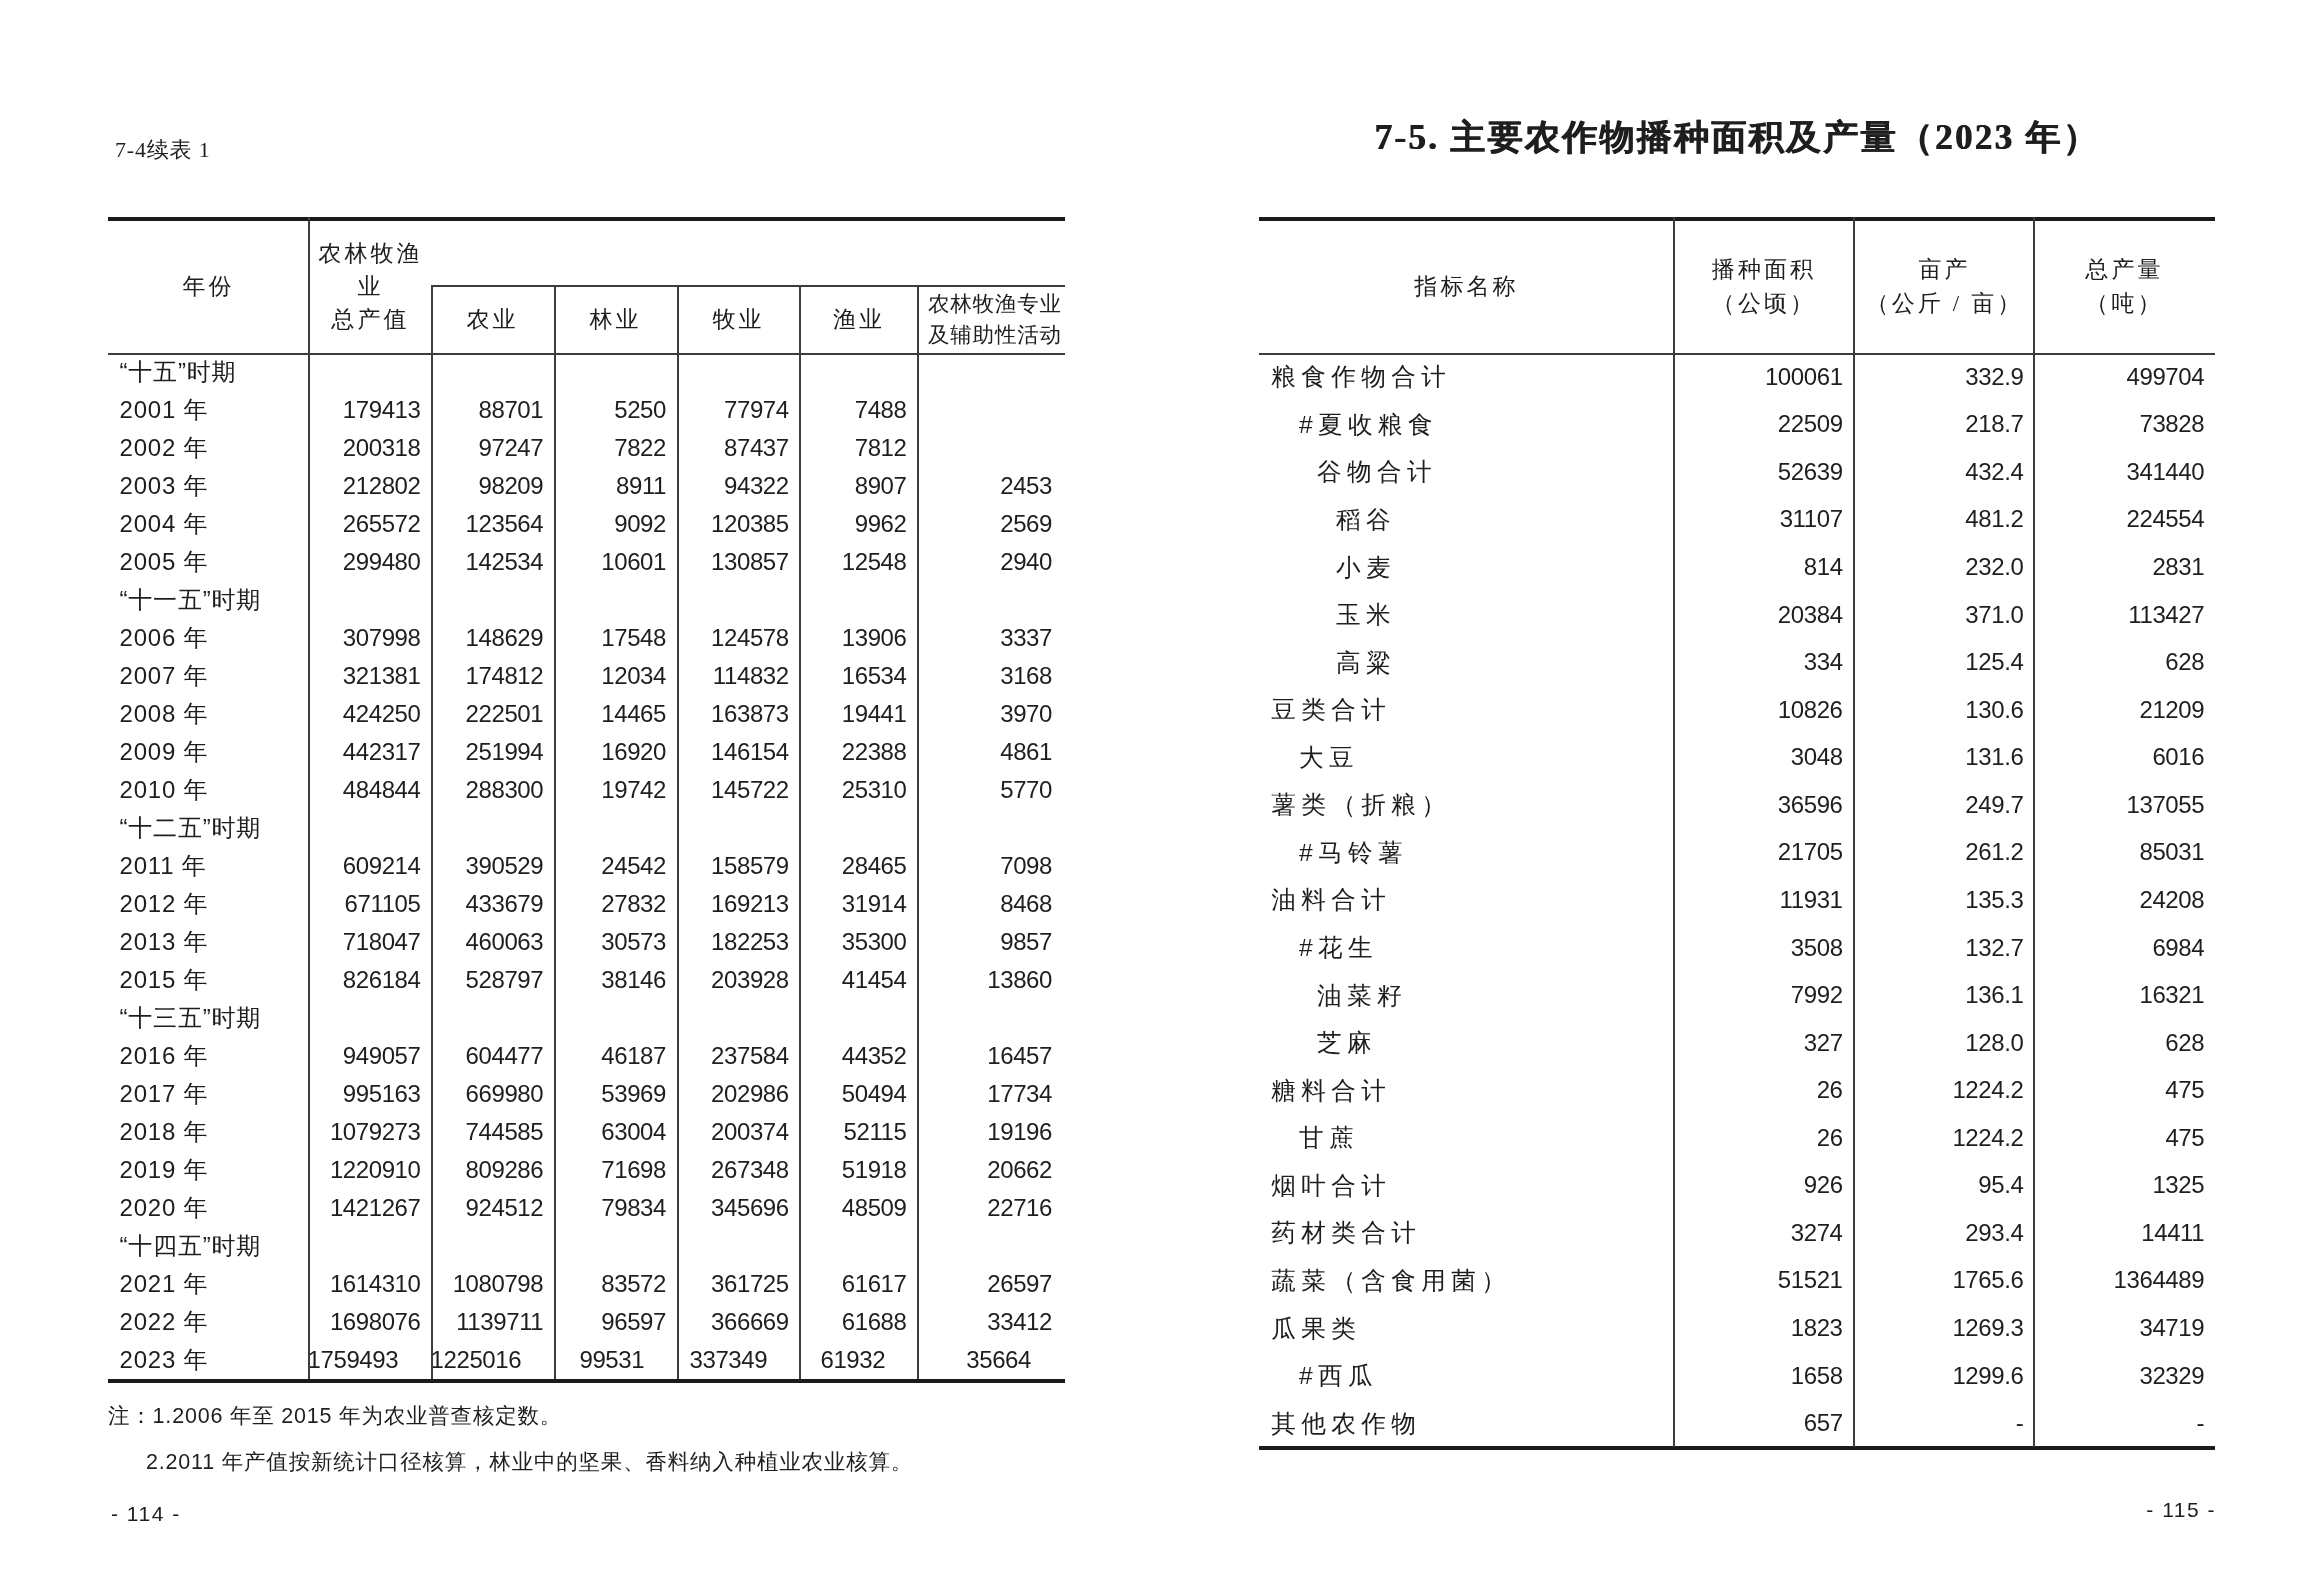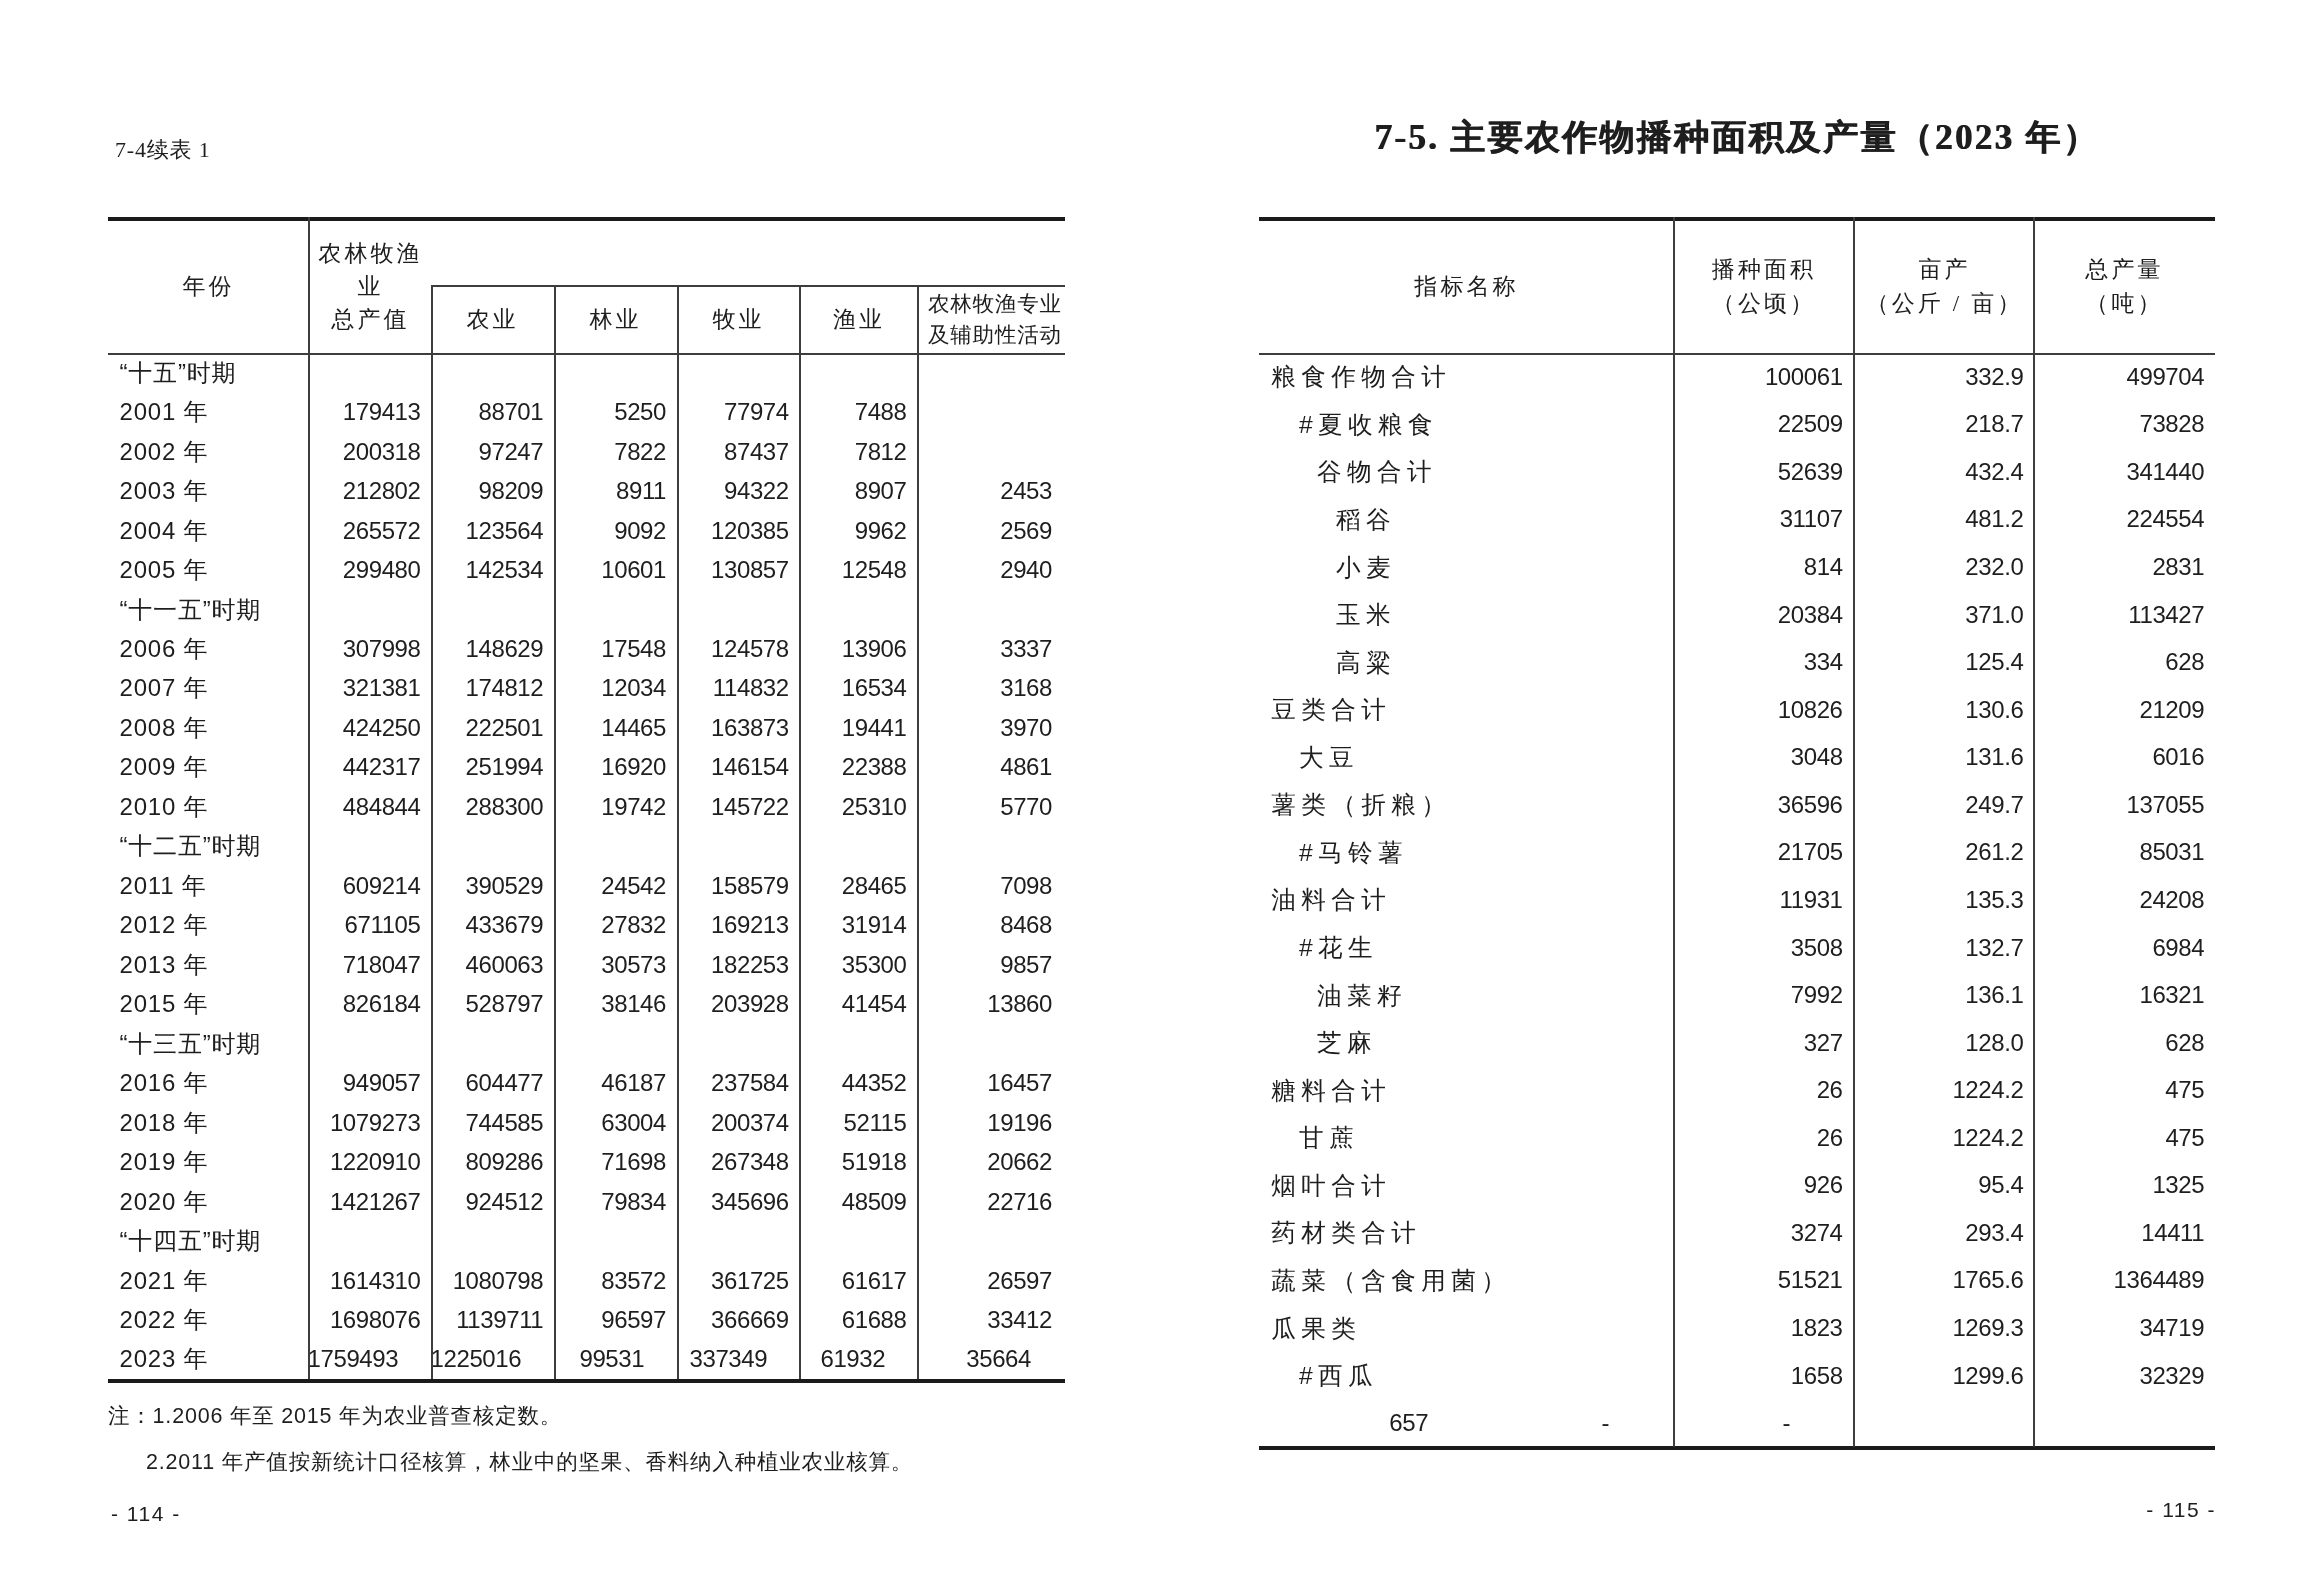--- a/index.html
+++ b/index.html
@@ -258,6 +258,15 @@
           <div class="lcell lval num" style="width: 148px; padding-right: 13px;">16457</div>
         </div>
         <div class="lrow">
+          <div class="lcell llabel">2017 年</div>
+          <div class="lcell lval num" style="width: 123px;">995163</div>
+          <div class="lcell lval num" style="width: 123px;">669980</div>
+          <div class="lcell lval num" style="width: 123px;">53969</div>
+          <div class="lcell lval num" style="width: 123px;">202986</div>
+          <div class="lcell lval num" style="width: 118px;">50494</div>
+          <div class="lcell lval num" style="width: 148px; padding-right: 13px;">17734</div>
+        </div>
+        <div class="lrow">
           <div class="lcell llabel">2018 年</div>
           <div class="lcell lval num" style="width: 123px;">1079273</div>
           <div class="lcell lval num" style="width: 123px;">744585</div>

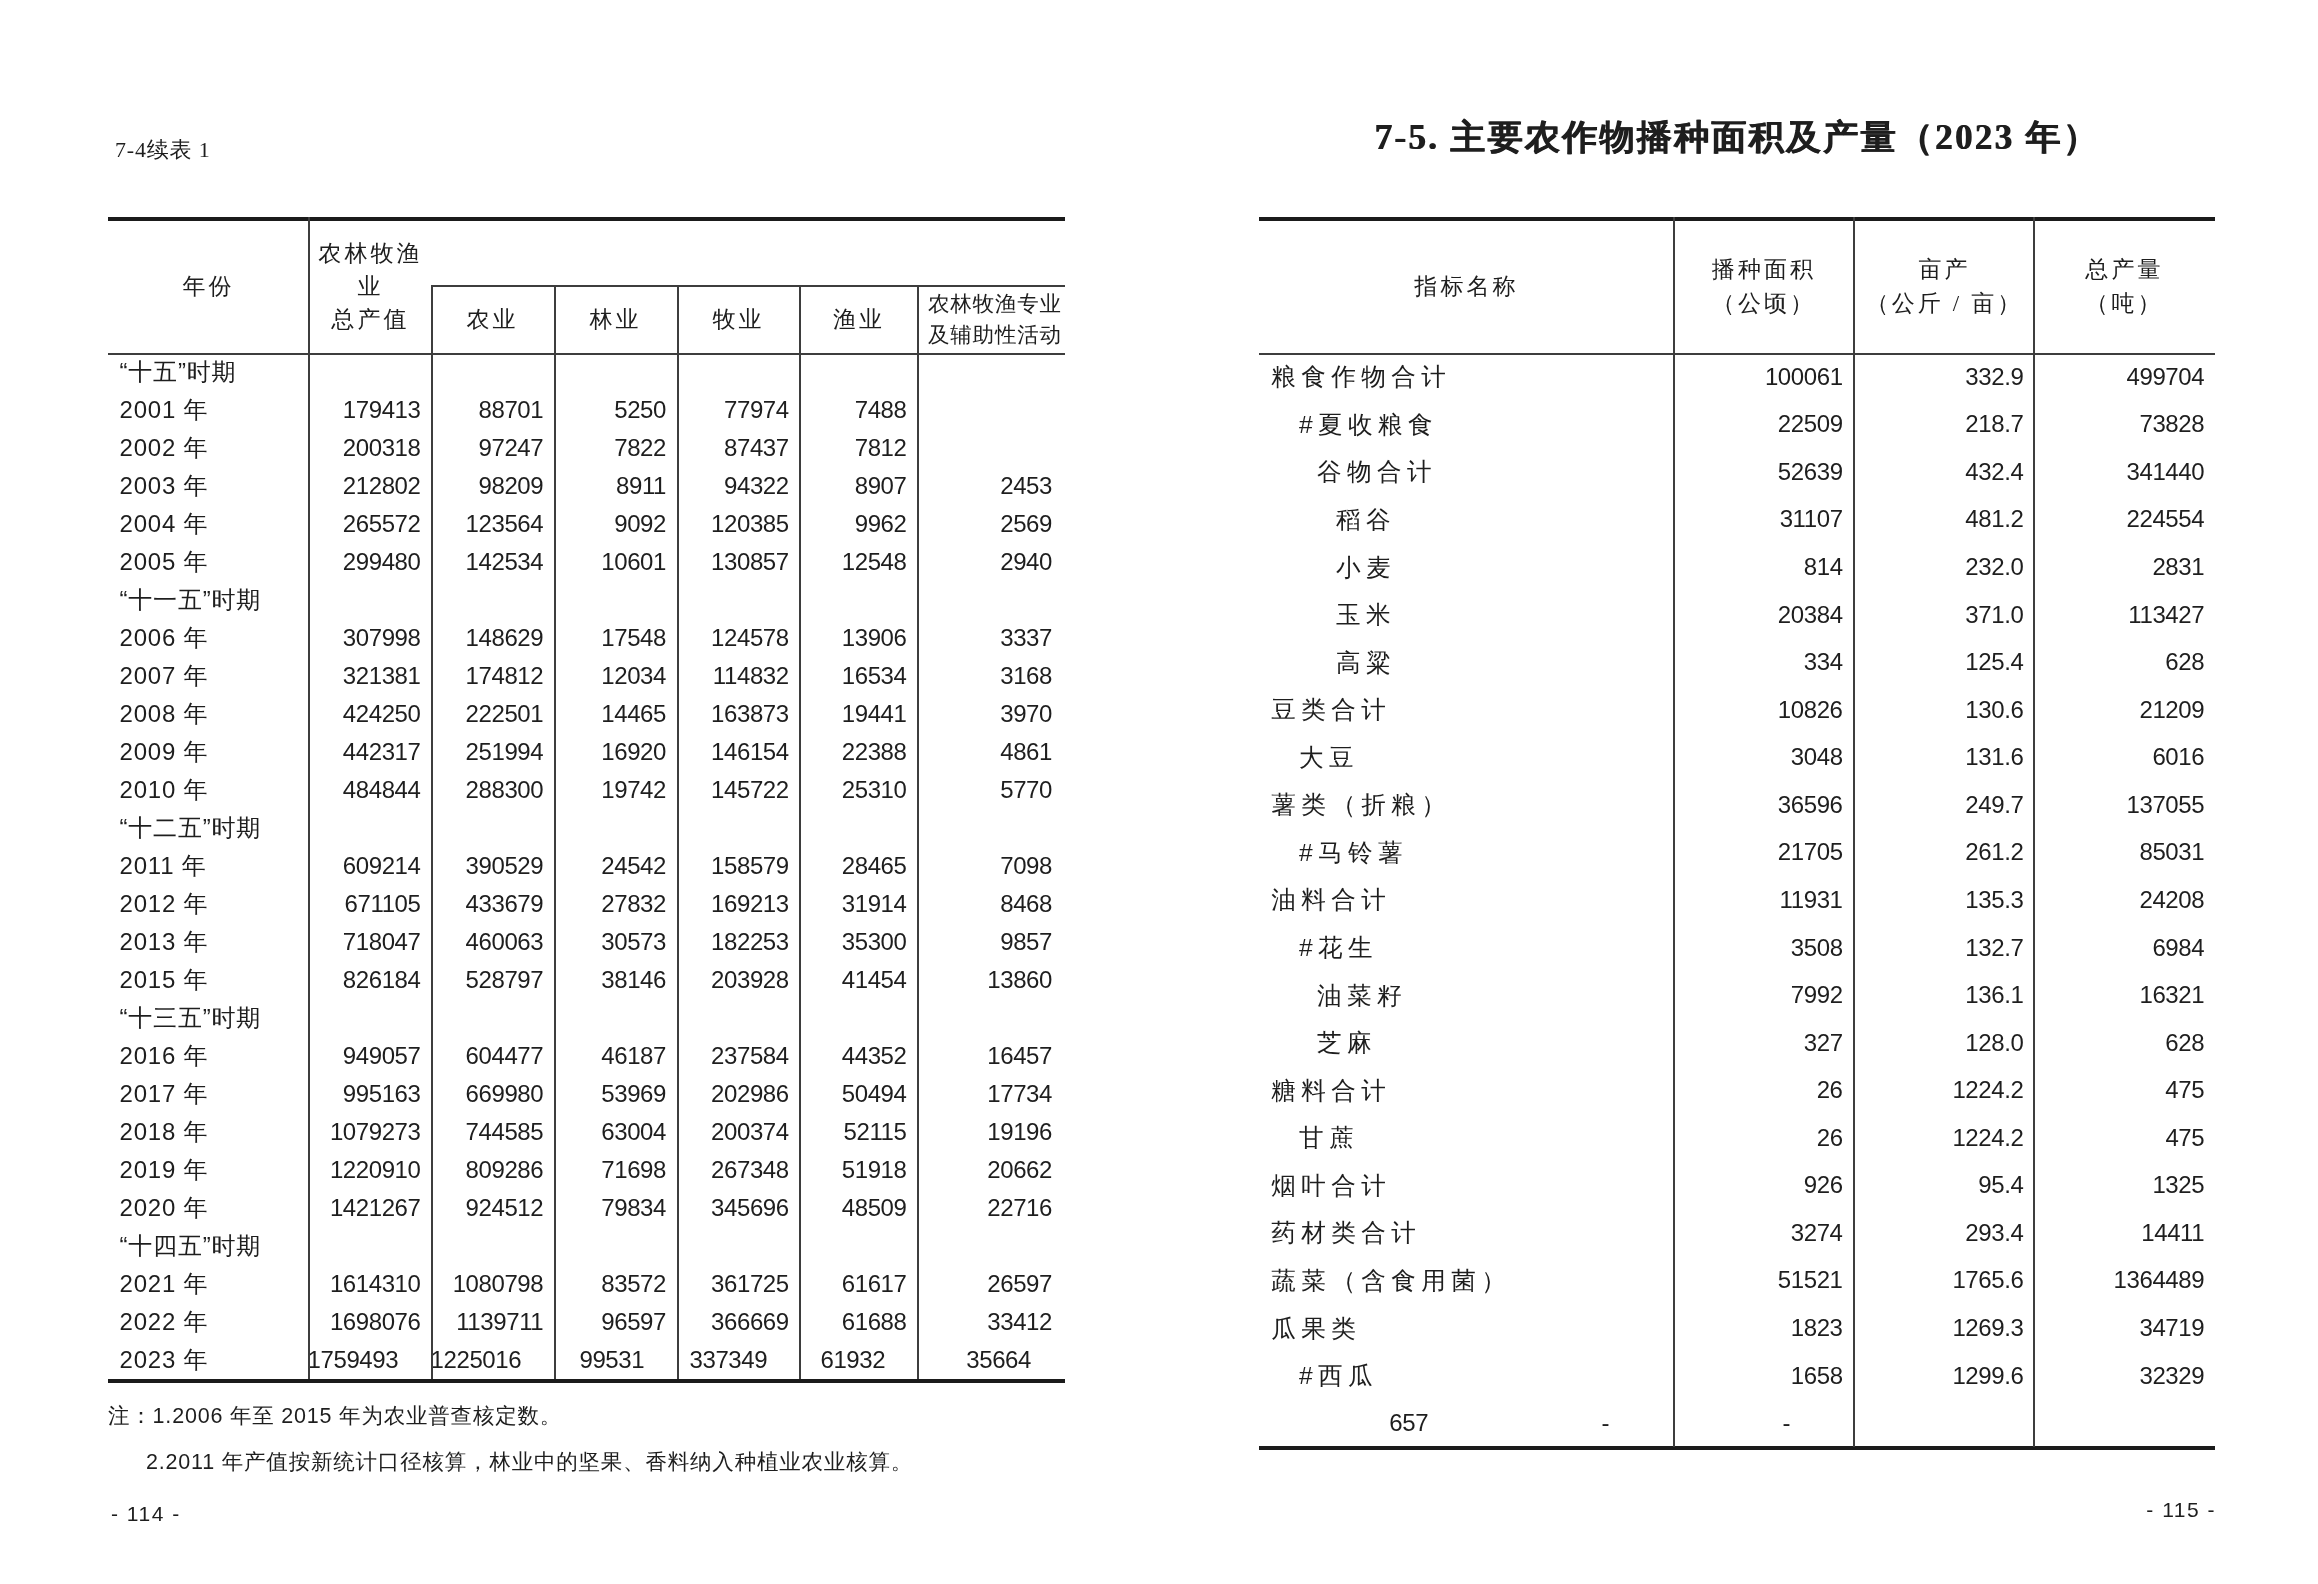--- a/index.html
+++ b/index.html
@@ -492,6 +492,7 @@
           <div class="rval num" style="width: 181px;">32329</div>
         </div>
         <div class="rrow">
+          <div class="rlabel ind0">其他农作物</div>
           <div class="rval num" style="width: 180px;">657</div>
           <div class="rval num" style="width: 181px;">-</div>
           <div class="rval num" style="width: 181px;">-</div>

